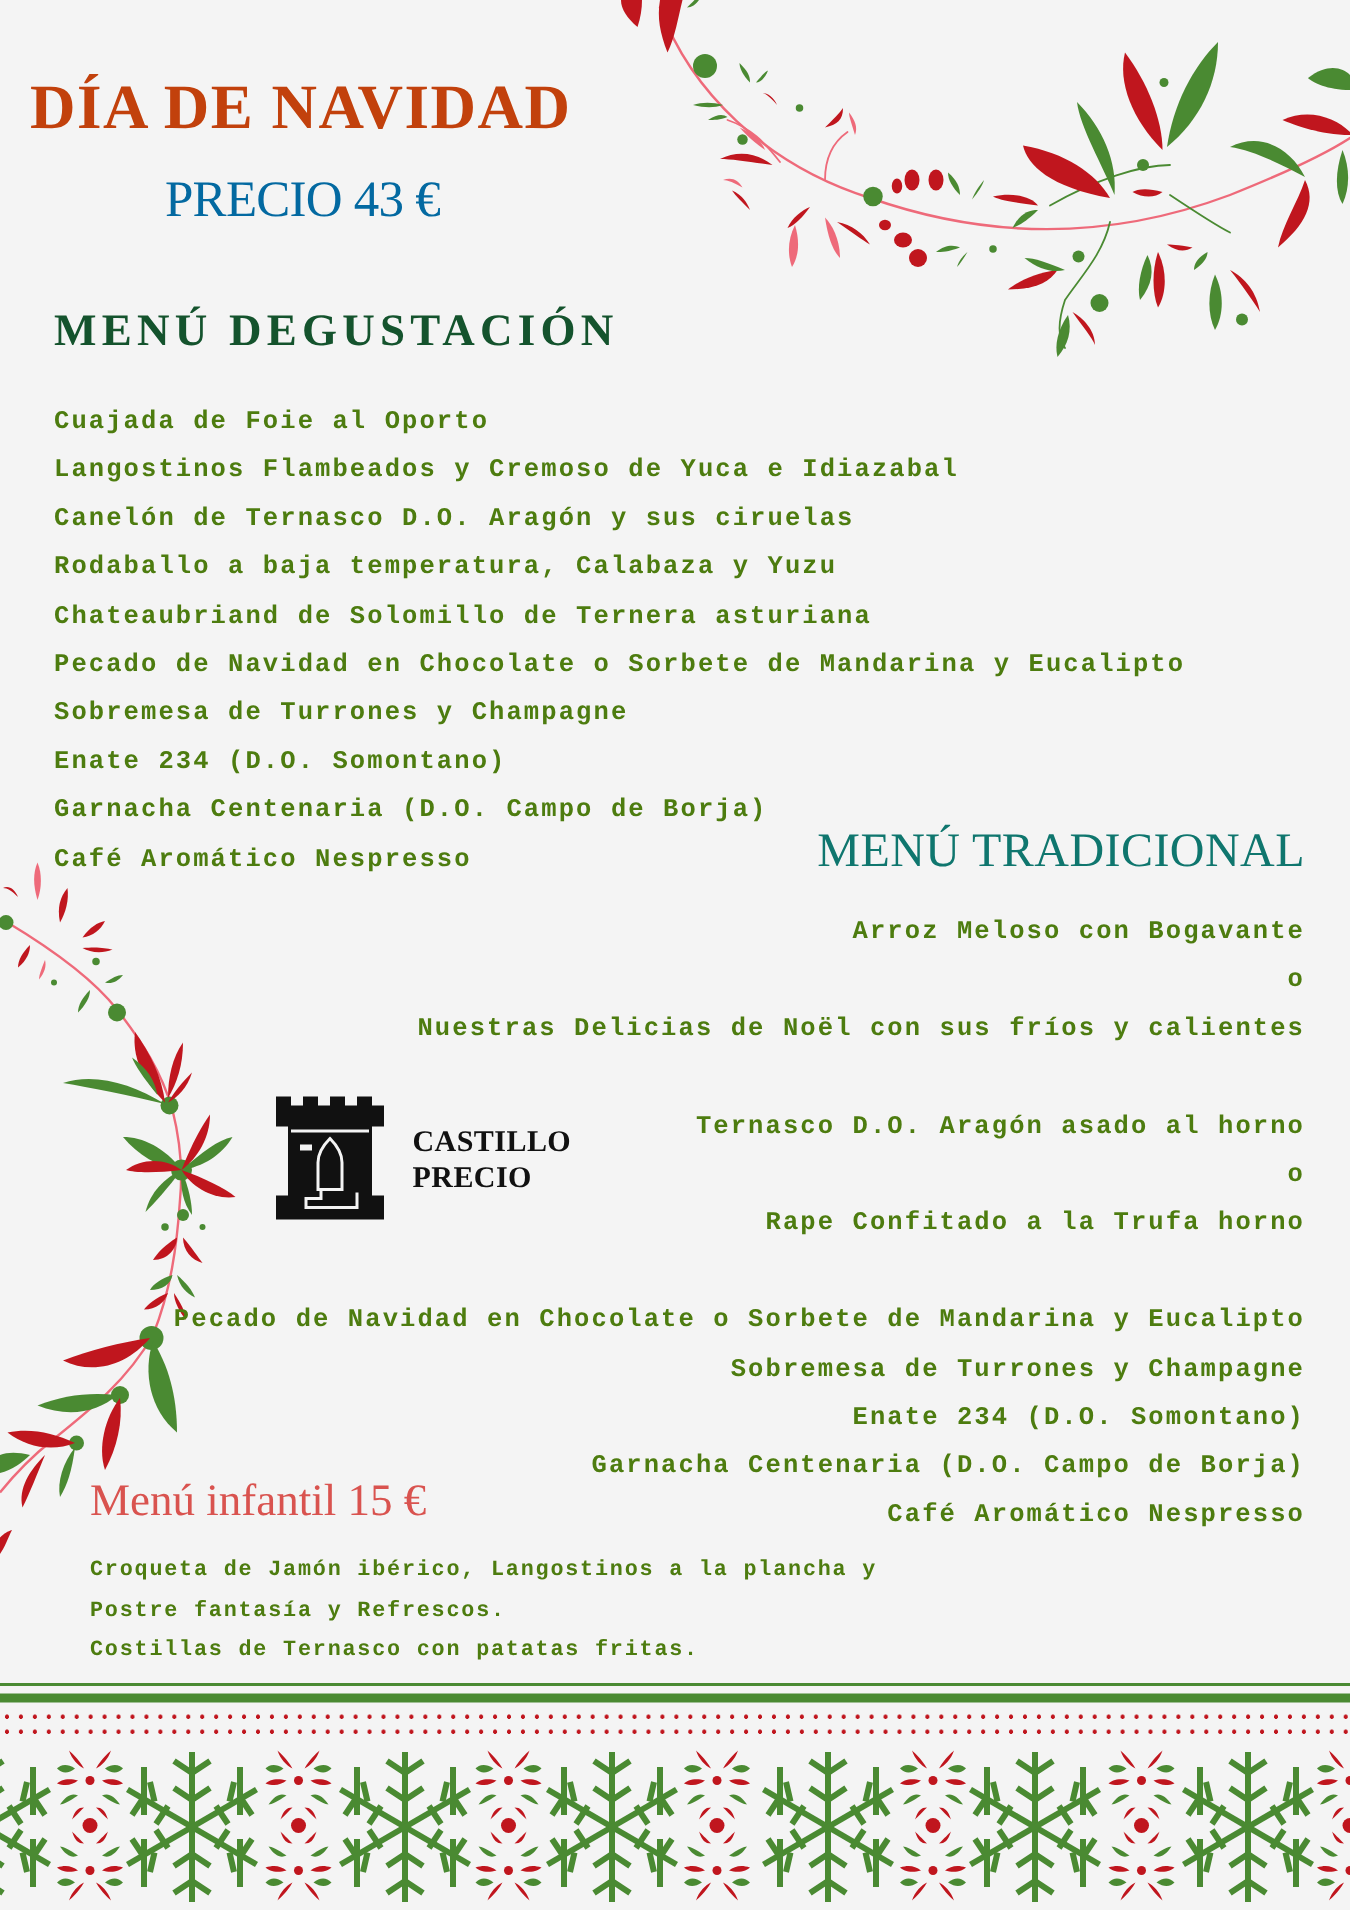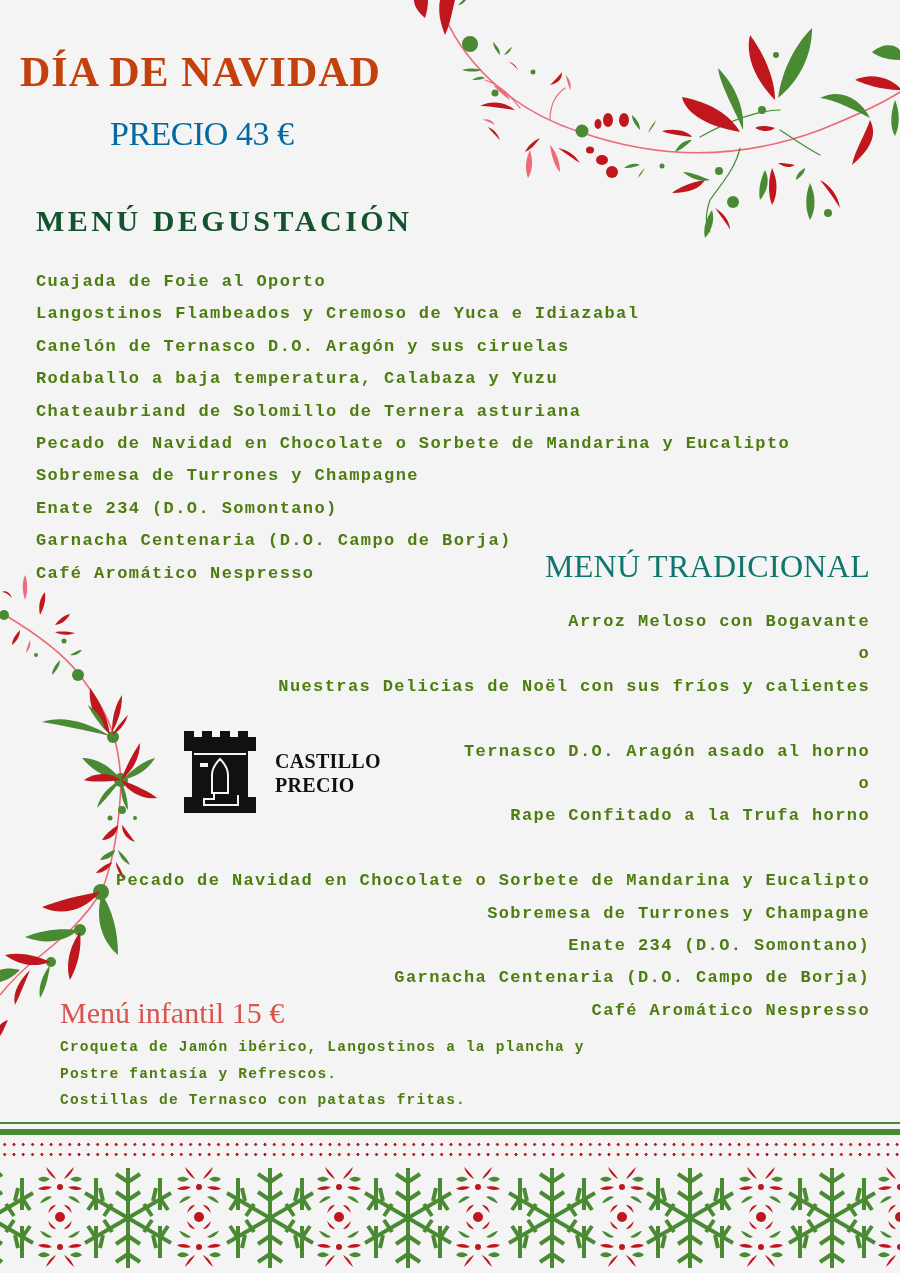--- a/index.html
+++ b/index.html
@@ -35,7 +35,7 @@
   .gap { height:32.4px; }
   .sec-inf {
     left:60px; top:984px; font-family:"Liberation Serif", serif;
-    font-size:30px; color:#d9534f; white-space:nowrap;margin-top:12px;
+    font-size:30px; color:#d9534f; white-space:nowrap;
   }
   .inf-list { left:60px; top:1034px; }
   .inf-list .item { font-size:14.5px; line-height:26.5px; letter-spacing:1.2px; }

